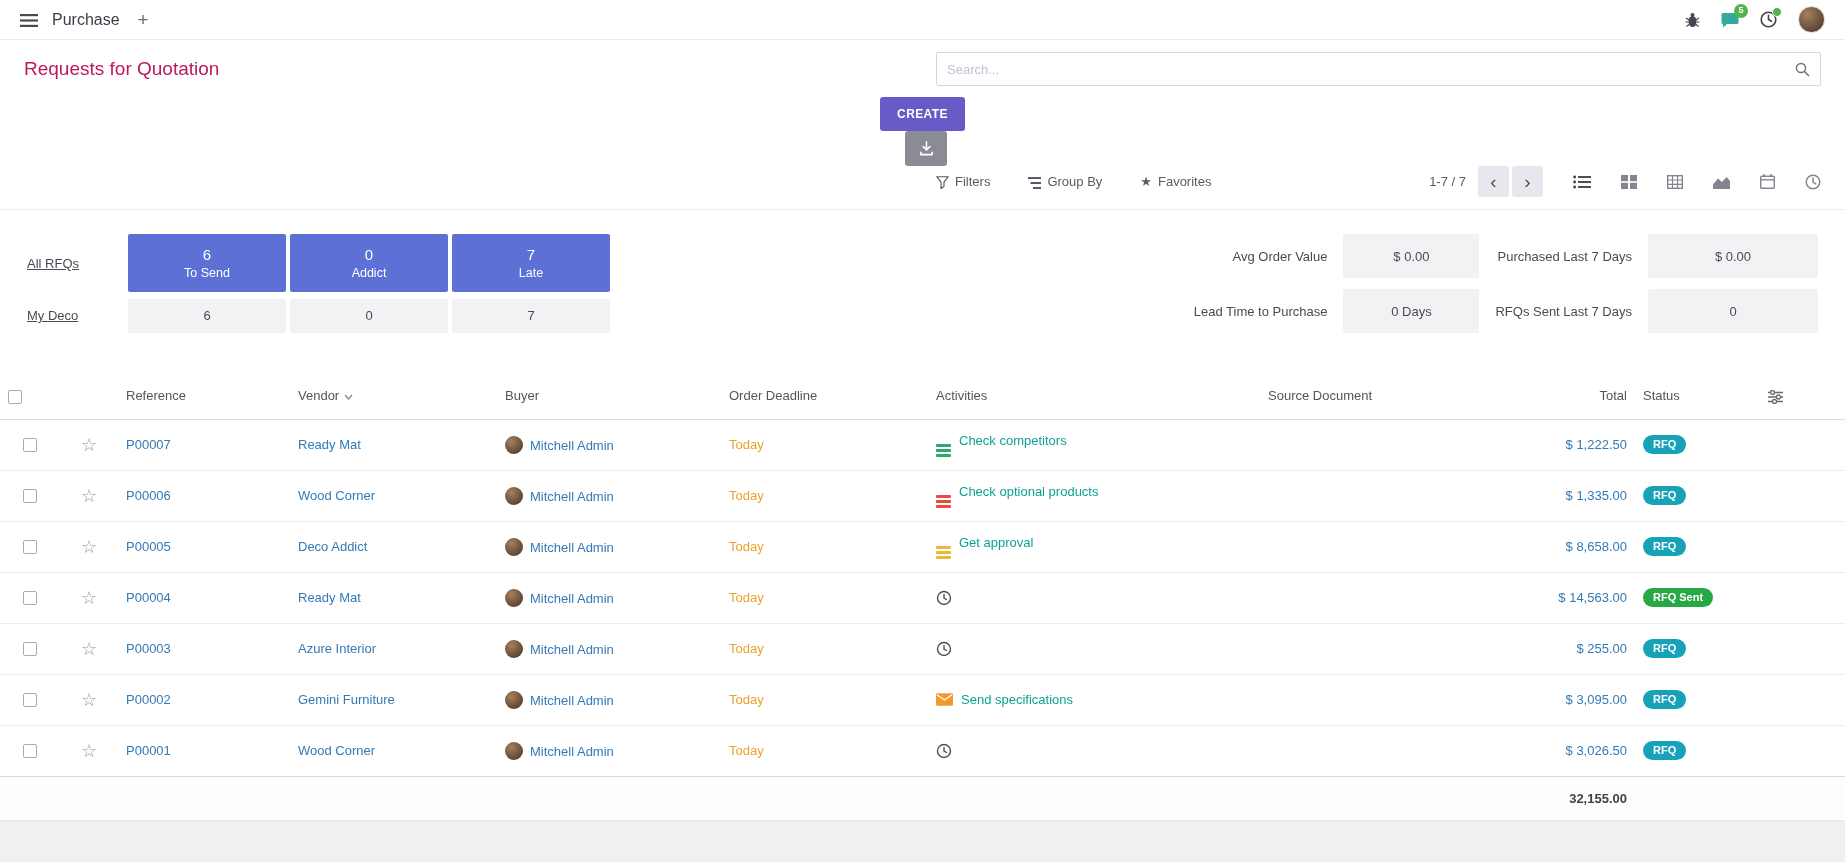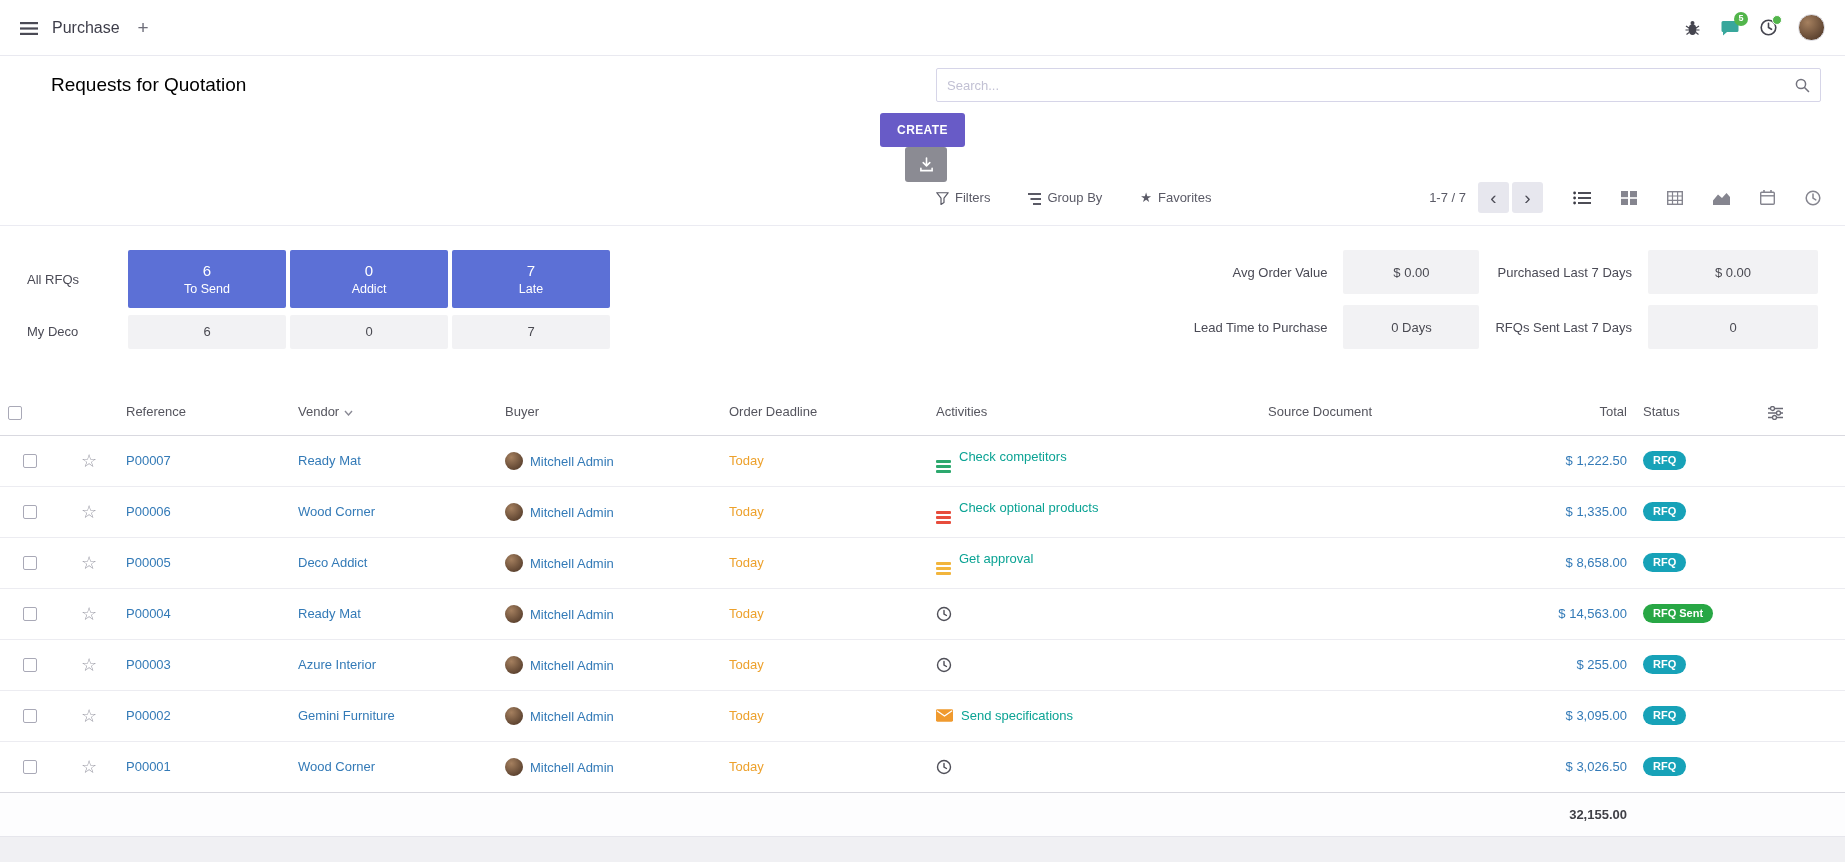--- a/index.html
+++ b/index.html
@@ -16,7 +16,7 @@
 
   
   .navbar {
-    height: 56px; background: #fff; border-bottom: 1px solid #e9e9f0;
+    height: 40px; background: #fff; border-bottom: 1px solid #e9e9f0;
     display: flex; align-items: center; padding: 0 20px;
   }
   .navbar .hamburger { color: #4a4a55; margin-right: 14px; cursor: pointer; }

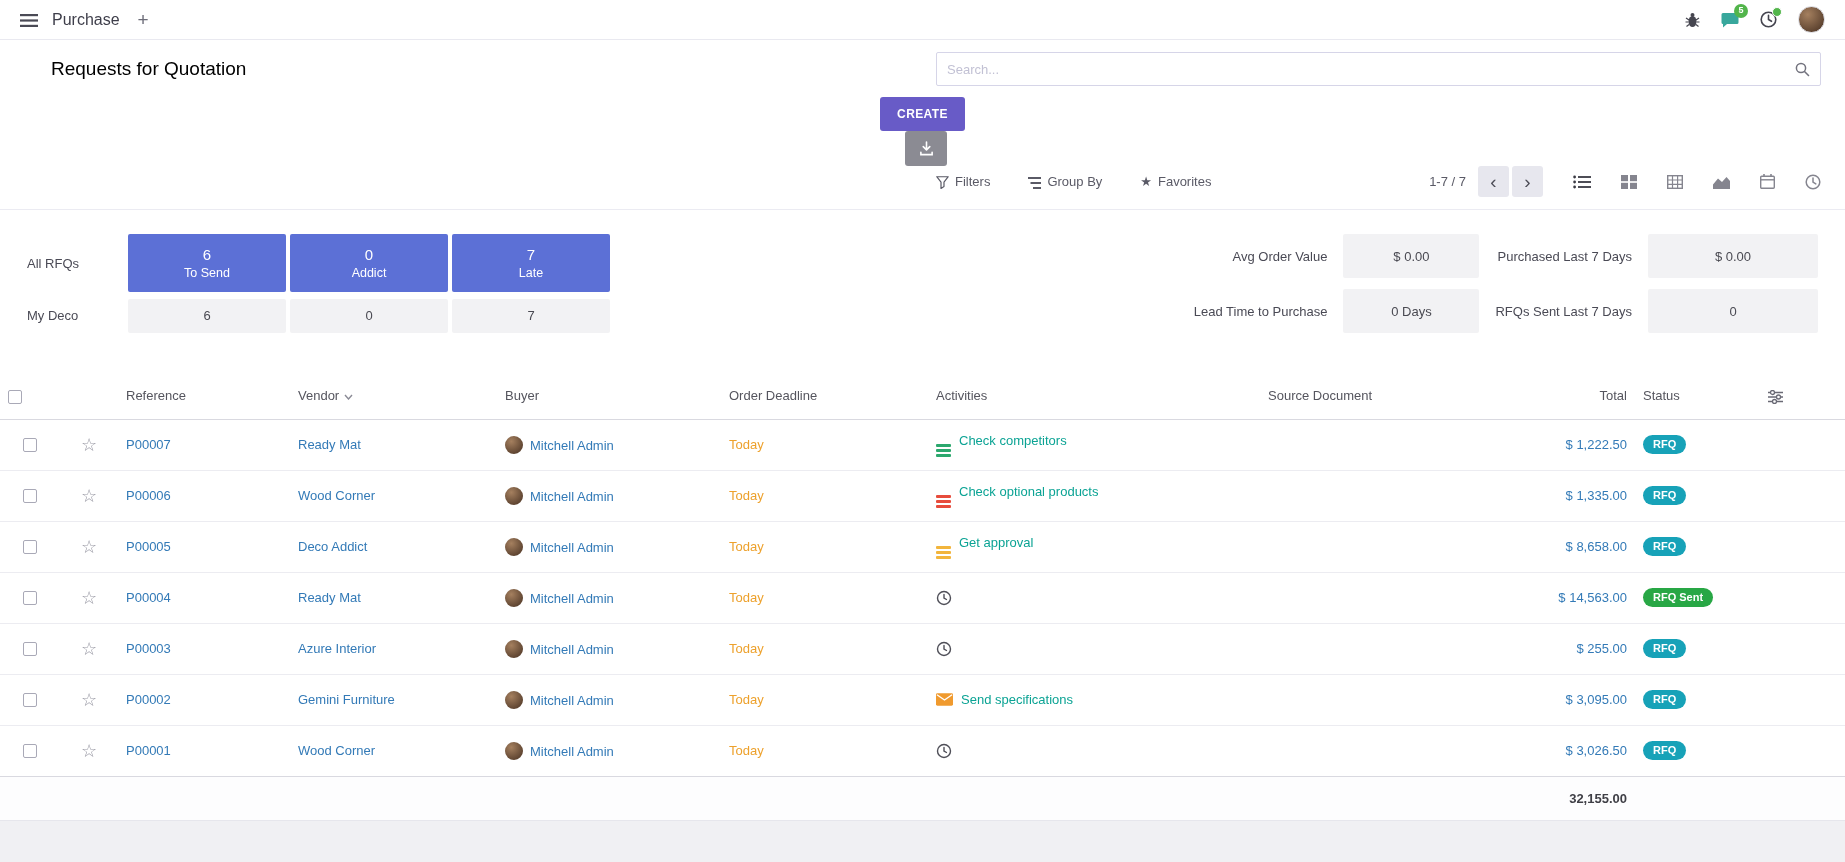--- a/index.html
+++ b/index.html
@@ -44,7 +44,7 @@
   
   .control-panel { background: #fff; padding: 12px 24px 12px; border-bottom: 1px solid #ebebf2; }
   .cp-row1 { display: flex; align-items: center; }
-  .cp-title { font-size: 19px; color: #000000; font-weight: 400; margin-left: 27px; }
+  .cp-title { font-size: 19px; color: #be185d; font-weight: 400; }
   .search-box {
     margin-left: auto; width: 885px; height: 34px;
     border: 1px solid #d6d5e8; border-radius: 2px; background: #fff;

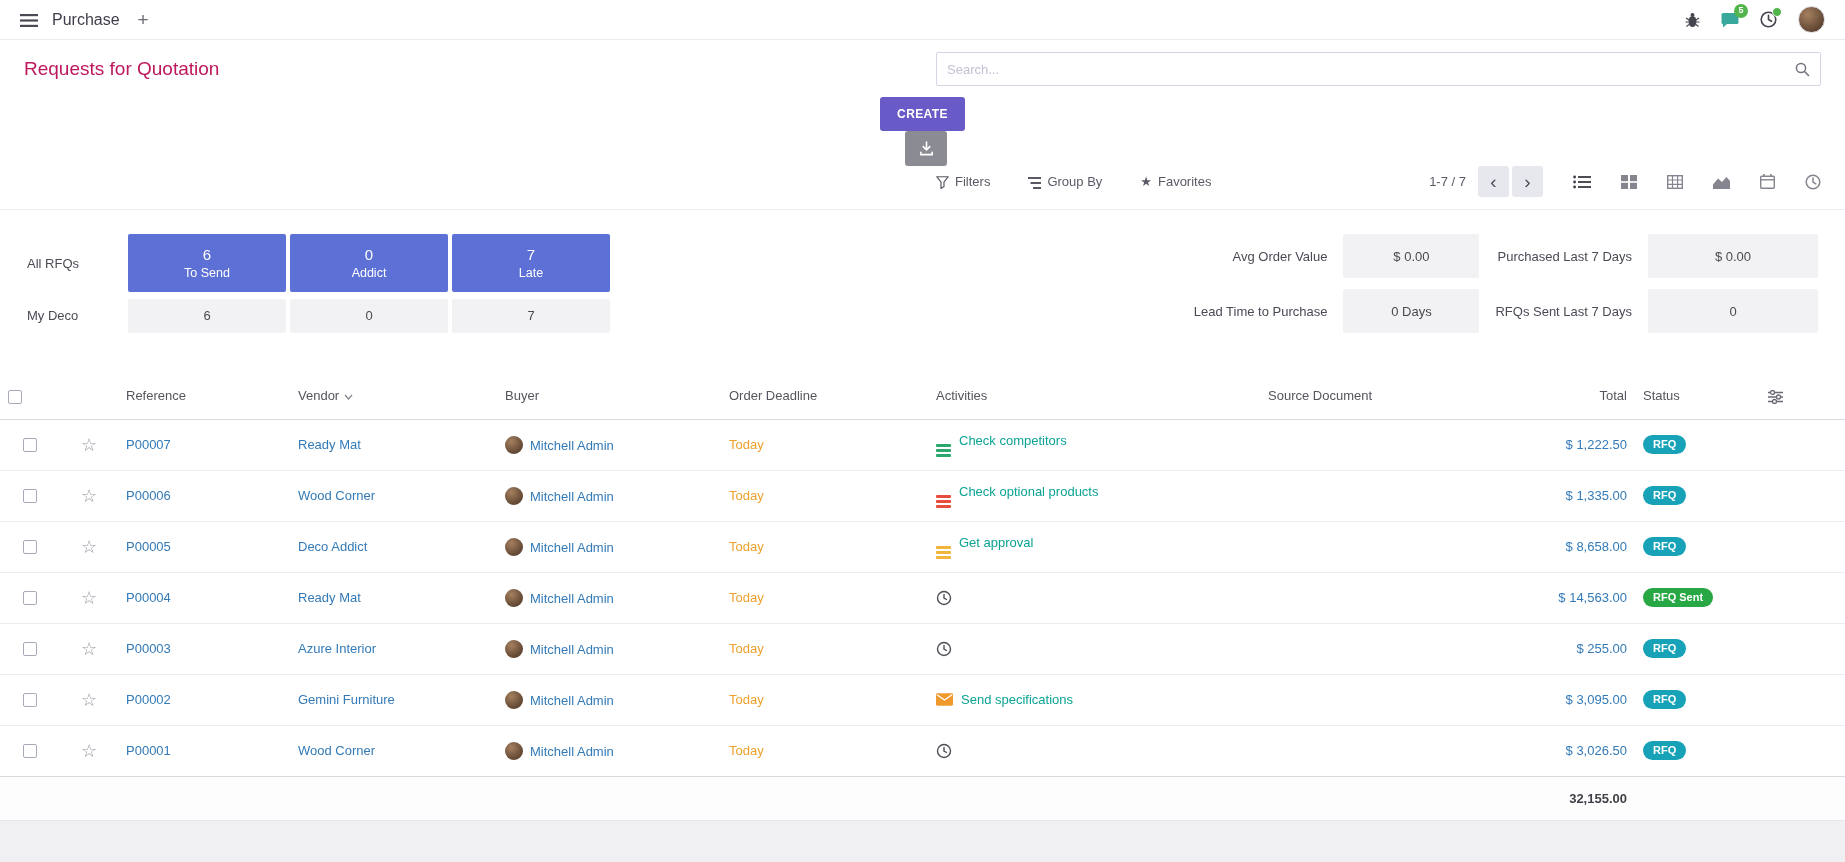--- a/index.html
+++ b/index.html
@@ -93,7 +93,7 @@
     display: grid; grid-template-columns: 97px 158px 158px 158px;
     column-gap: 4px; row-gap: 6px; align-items: center;
   }
-  .dash-row-label { color: #4a4a55; font-size: 13px; }
+  .dash-row-label { color: #4a4a55; font-size: 13px; text-decoration: underline; }
   .tile {
     background: var(--tile, #5c70d6); color: #fff; height: 58px; border-radius: 2px;
     display: flex; flex-direction: column; align-items: center; justify-content: center;

